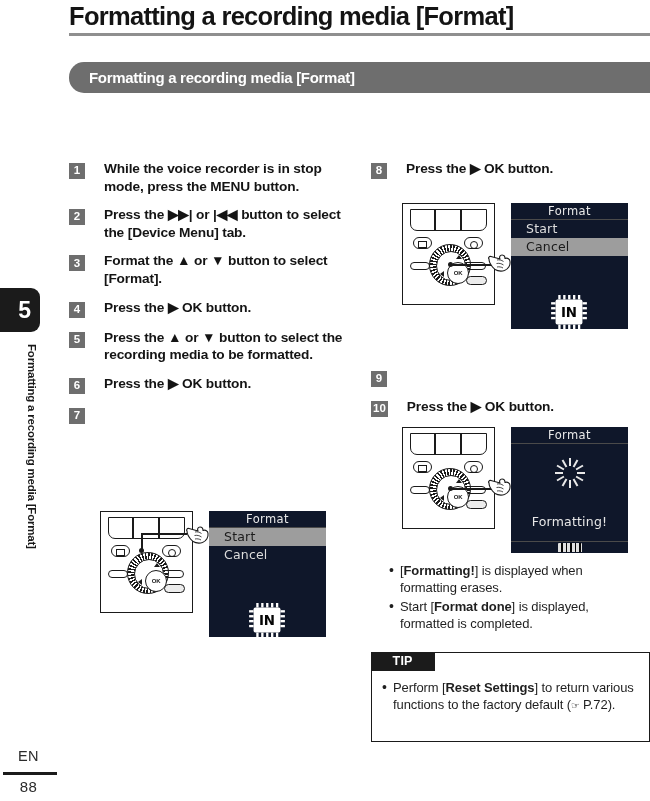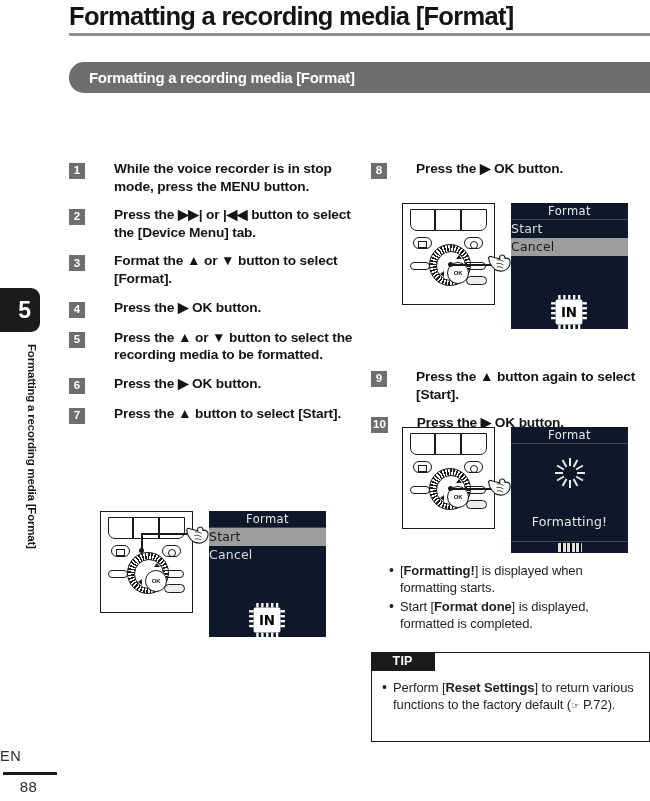--- a/index.html
+++ b/index.html
@@ -129,7 +129,7 @@
     line-height: 1;
   }
   .step-text {
-    margin-left: 29px;
+    margin-left: 19px;
     font-size: 13.7px;
     font-weight: bold;
     line-height: 17.6px;

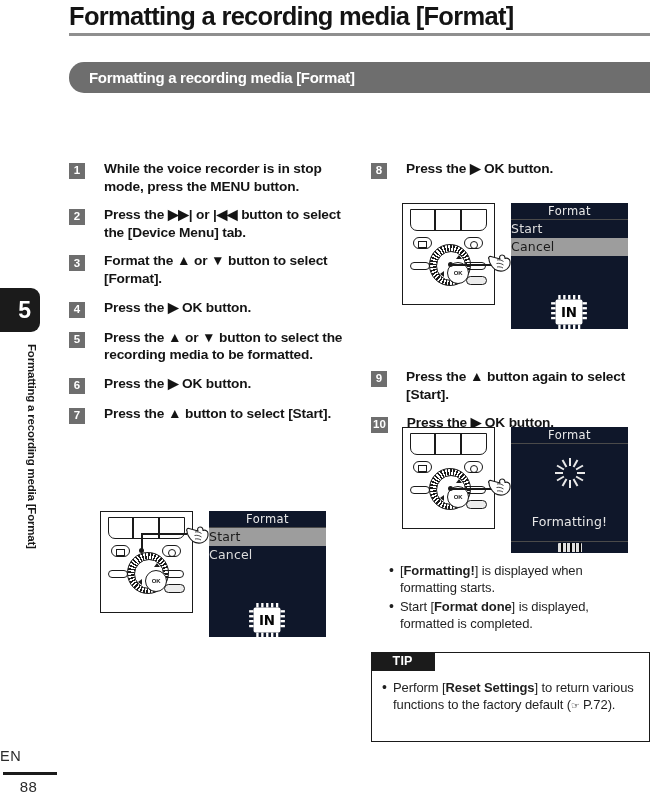--- a/index.html
+++ b/index.html
@@ -299,7 +299,7 @@
     line-height: 18px;
     font-size: 12.5px;
     color: #dcdcdc;
-    padding-left: 0;
+    padding-left: 15px;
     letter-spacing: 0.2px;
   }
   .lcd-item.sel {

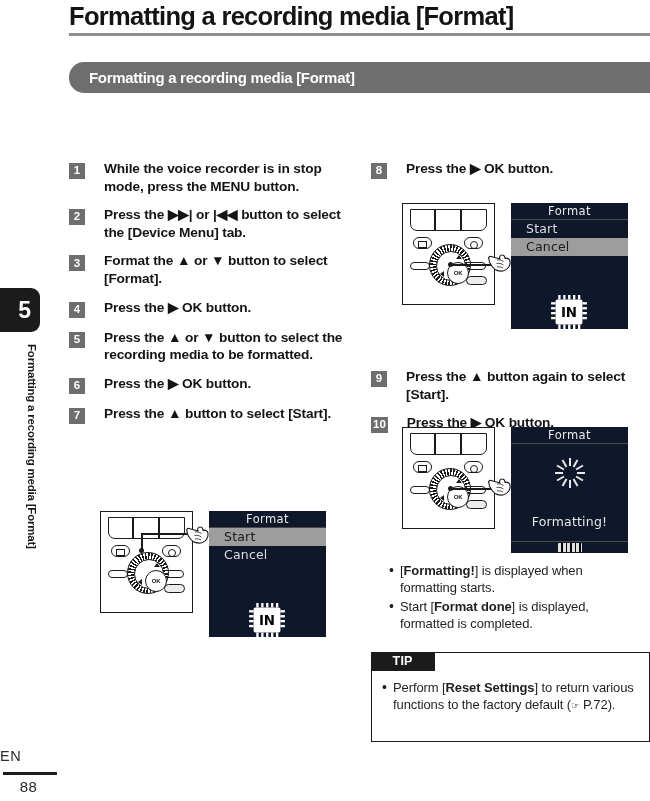--- a/index.html
+++ b/index.html
@@ -484,7 +484,6 @@
 
     <div class="step">
       <div class="step-num">9</div>
-      <div class="step-text">Press the ▲ button again to select [Start].</div>
     </div>
 
     <div class="step">

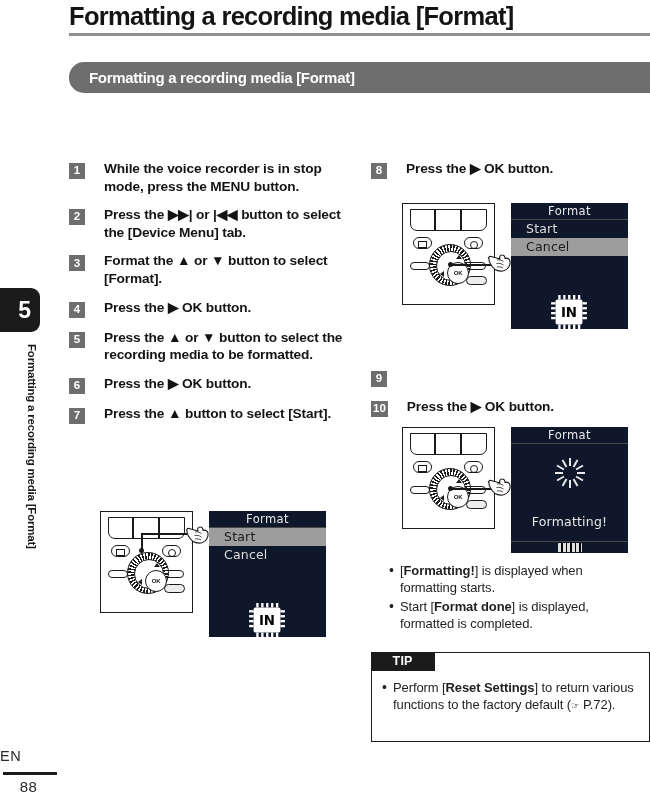--- a/index.html
+++ b/index.html
@@ -468,7 +468,6 @@
 
     <div class="step">
       <div class="step-num">7</div>
-      <div class="step-text">Press the ▲ button to select [Start].</div>
     </div>
 
   </div>

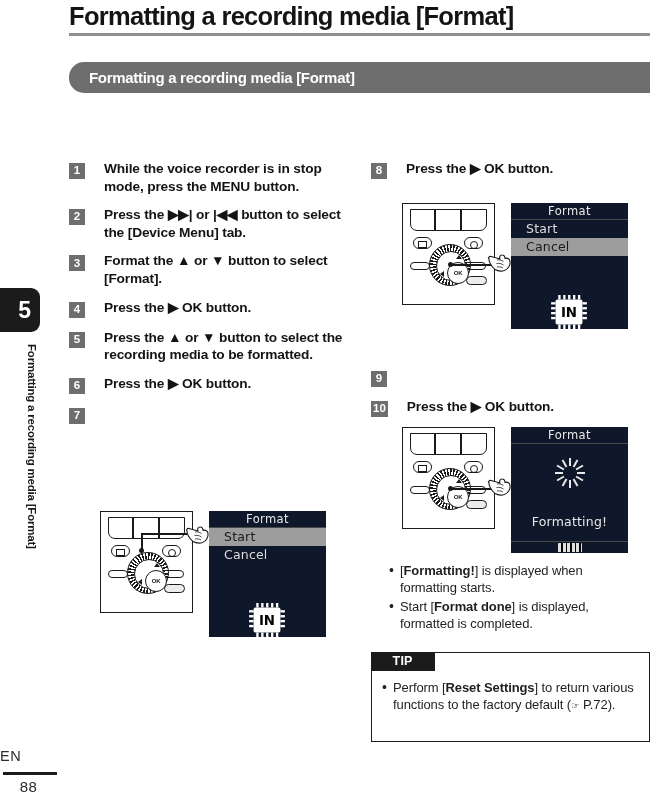--- a/index.html
+++ b/index.html
@@ -701,7 +701,7 @@
   <div id="notes">
     <div class="note">
       <span class="bullet">•</span>
-      <span class="ntxt"><span>[</span><b>Formatting!</b><span>] is displayed when formatting starts.</span></span>
+      <span class="ntxt"><span>[</span><b>Formatting!</b><span>] is displayed when formatting erases.</span></span>
     </div>
     <div class="note">
       <span class="bullet">•</span>

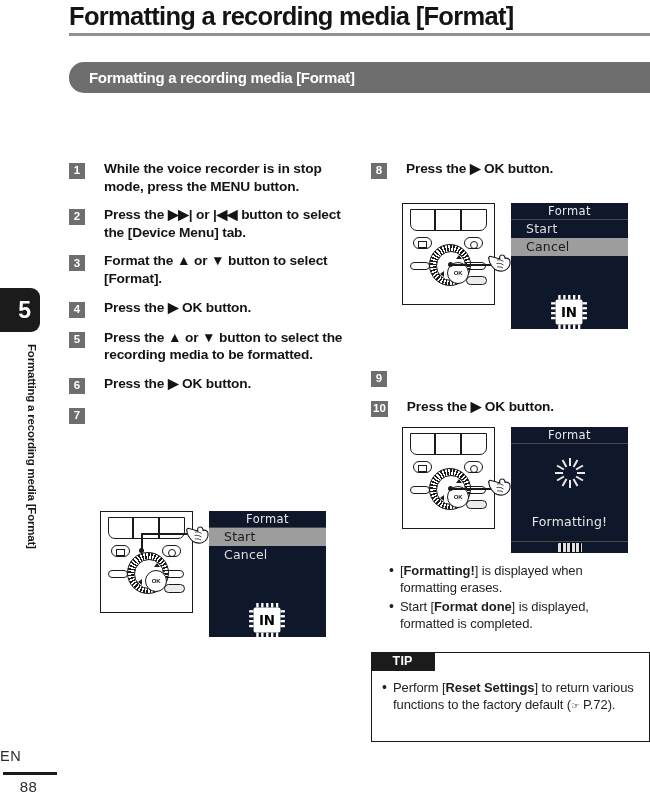--- a/index.html
+++ b/index.html
@@ -47,7 +47,7 @@
   #lang-code {
     position: absolute; left: 0; top: 748px;
     width: 57px;
-    text-align: left;
+    text-align: center;
     font-size: 14.5px;
     color: #2b2b2b;
     letter-spacing: 0.5px;

